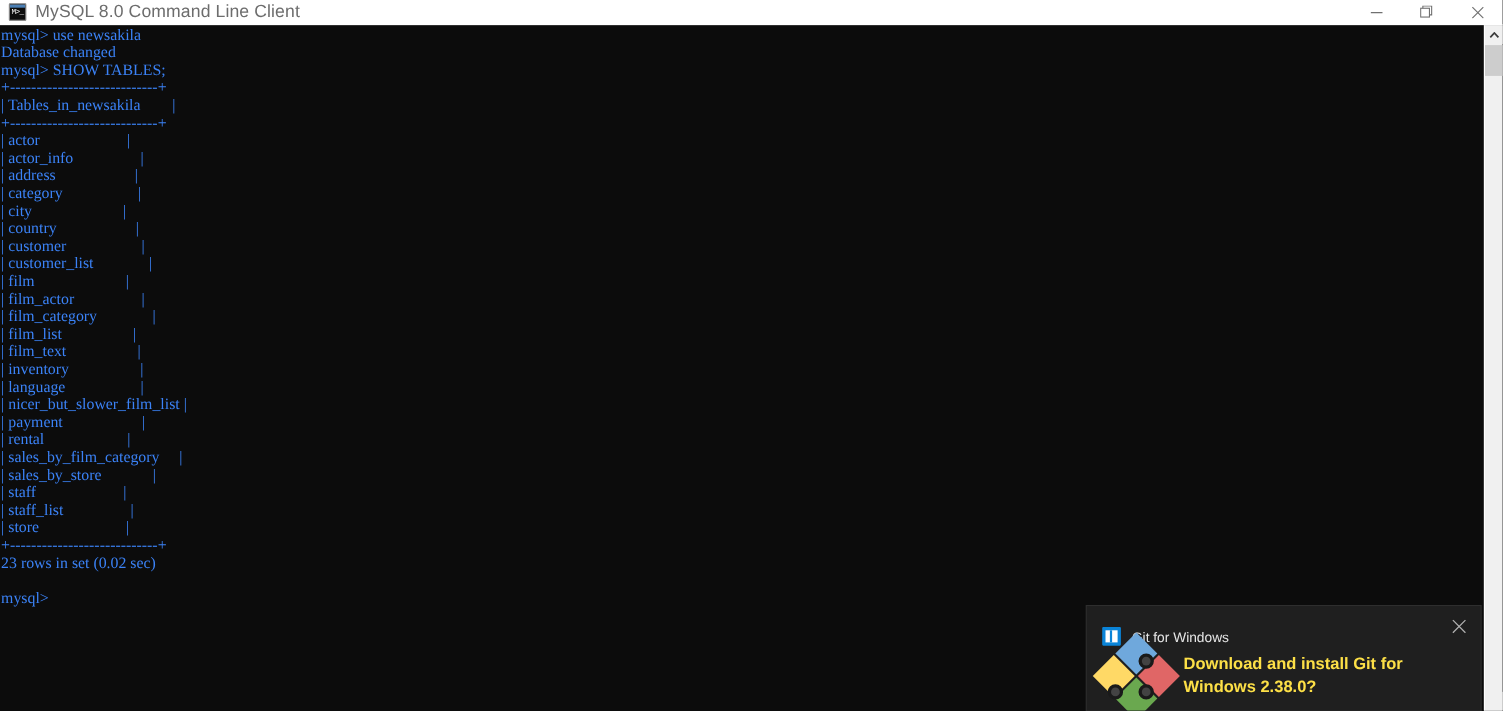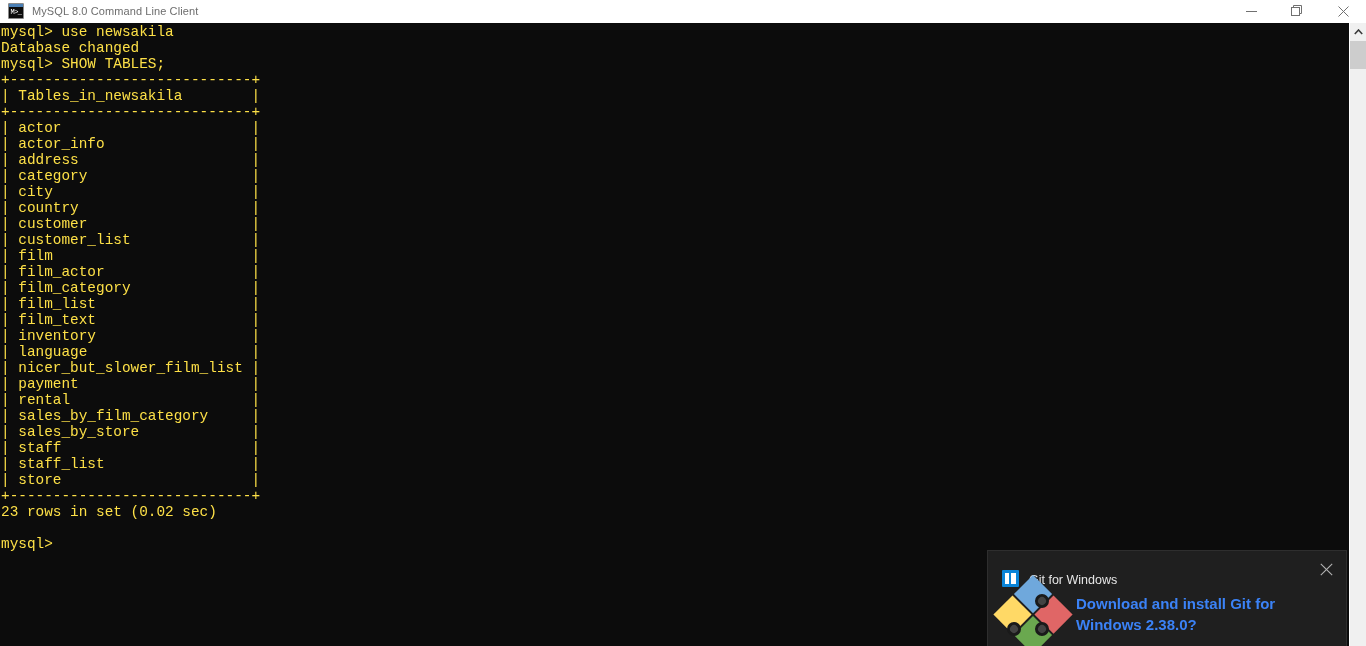--- a/index.html
+++ b/index.html
@@ -61,7 +61,7 @@
     letter-spacing: -0.5px;
   }
   #titlebar-title {
-    font-size: 11px;
+    font-size: 16px;
     color: #6d6d6d;
     font-family: "Liberation Sans", sans-serif;
     letter-spacing: 0.1px;

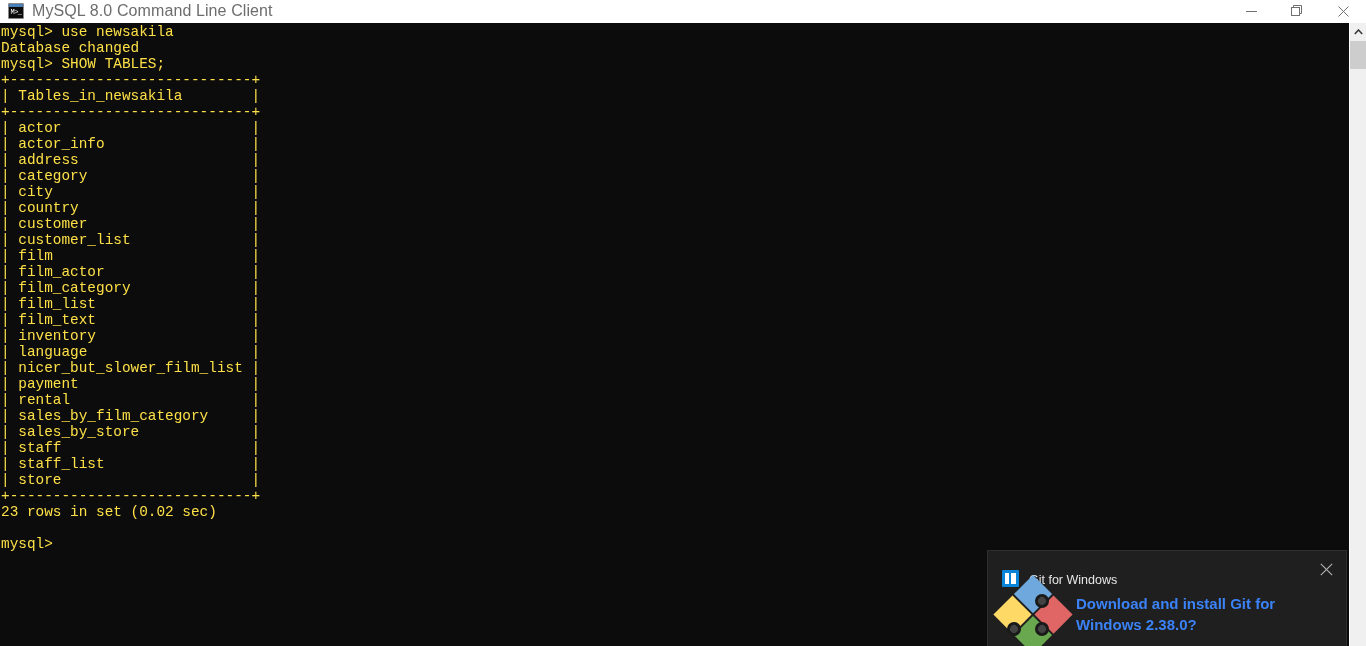--- a/index.html
+++ b/index.html
@@ -92,10 +92,10 @@
     overflow: hidden;
   }
   #term-text {
-    font-family: Liberation Mono, monospace;
+    font-family: Liberation Serif, serif;
     font-size: 14.4px;
     line-height: 16px;
-    color: #fde047;
+    color: #3b82f6;
     white-space: pre;
     padding: 1px 17px 0 1px;
     margin: 0;

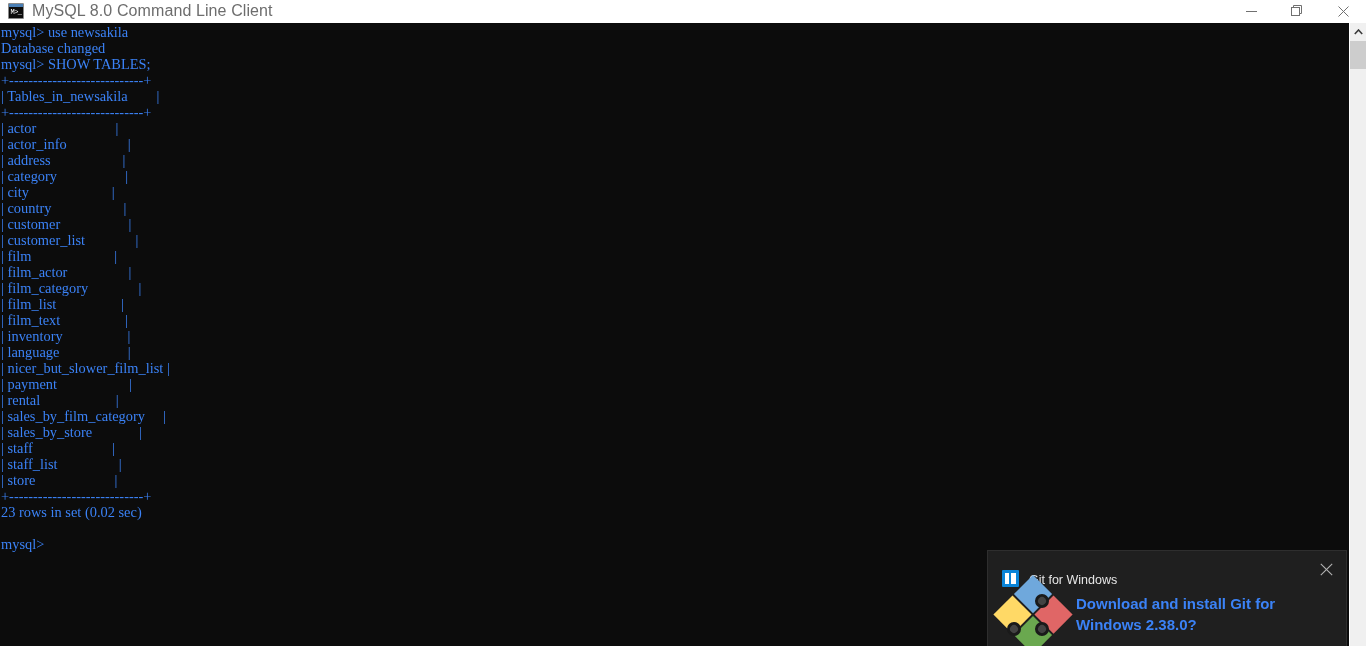--- a/index.html
+++ b/index.html
@@ -255,7 +255,7 @@
     margin-top: 6px;
     font-size: 15px;
     font-weight: bold;
-    color: #3b82f6;
+    color: #fde047;
     line-height: 21px;
     width: 230px;
   }

